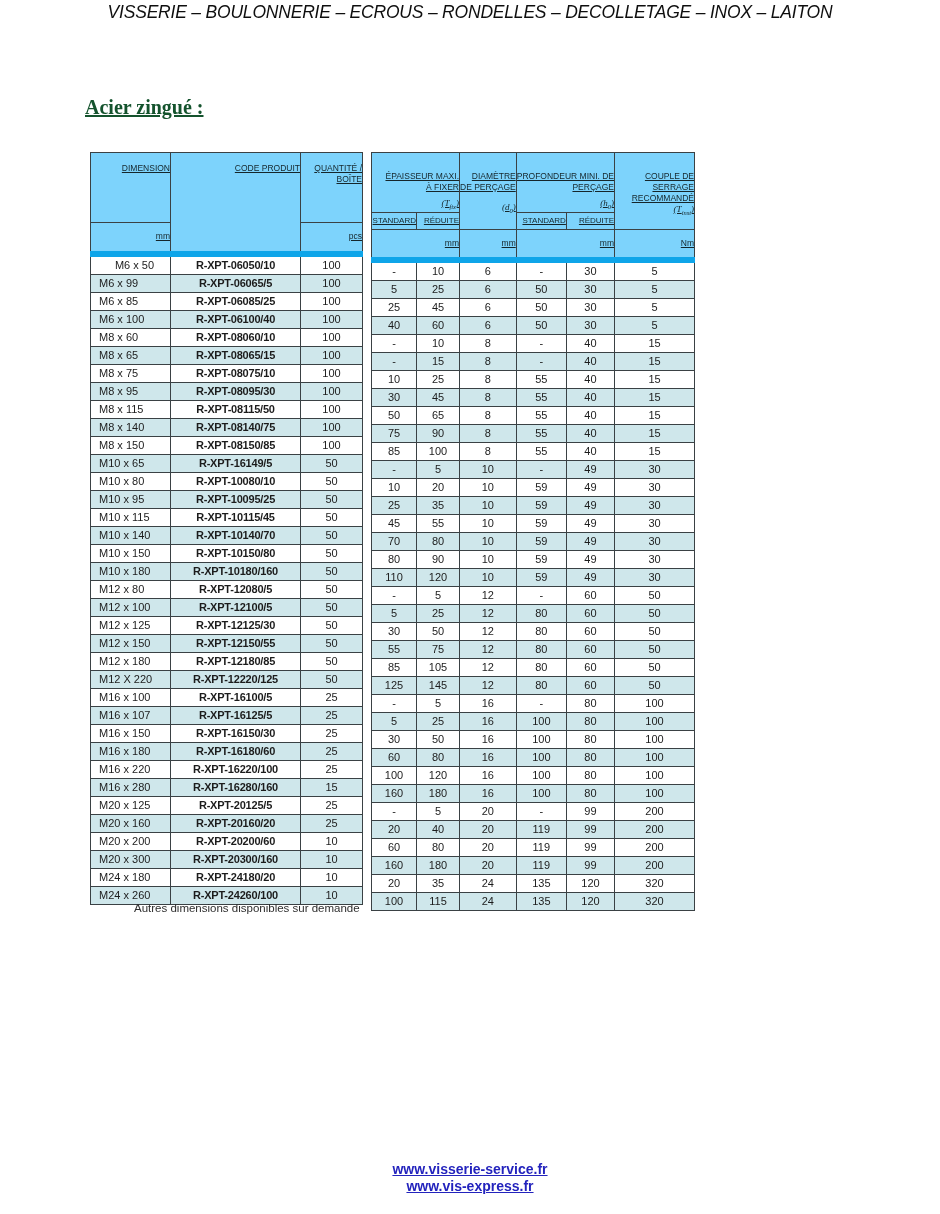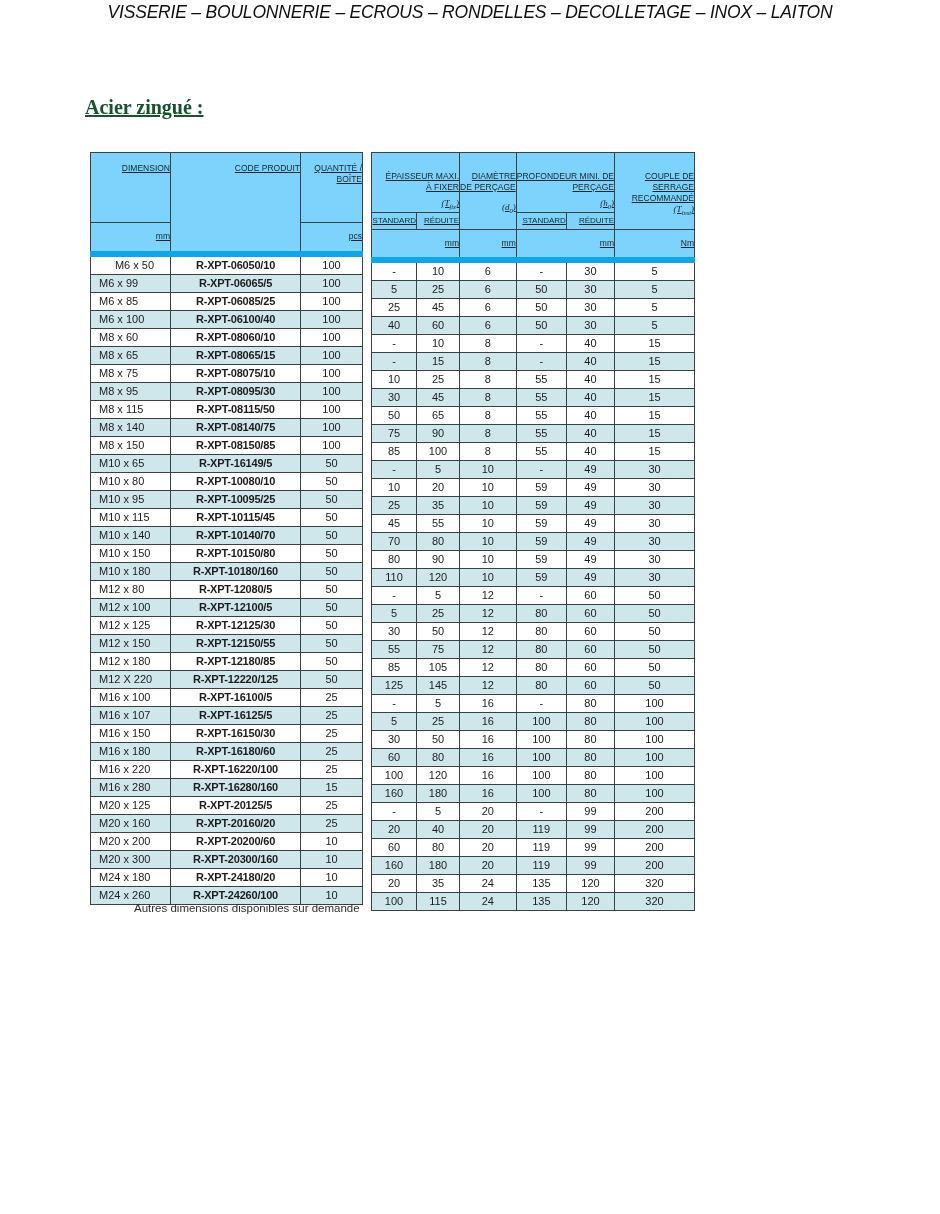--- a/index.html
+++ b/index.html
@@ -671,6 +671,7 @@
 <div class="note">Autres dimensions disponibles sur demande</div>
 
 <div class="links">
+  <a href="#">www.visserie-service.fr</a>
 </div>
 
 </body></html>

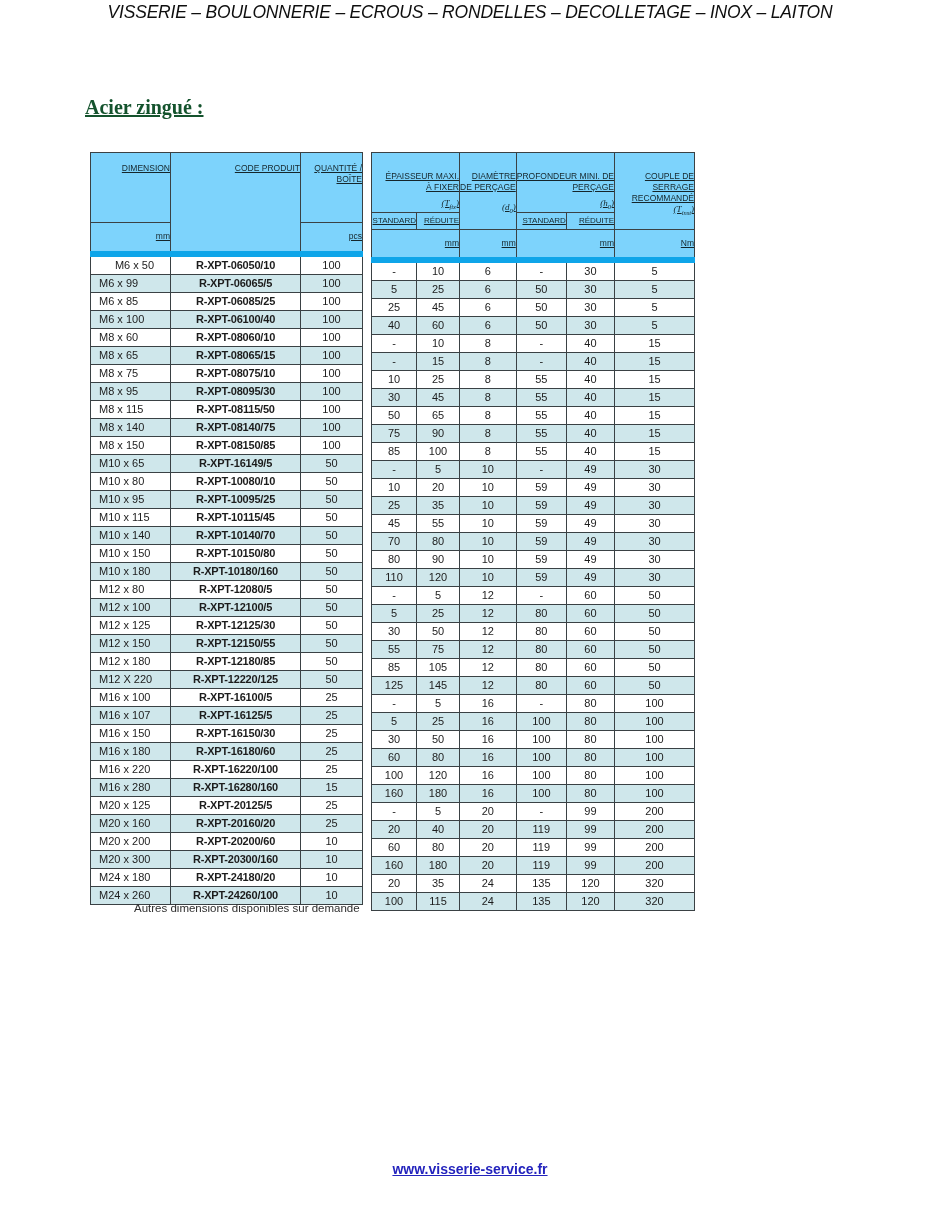--- a/index.html
+++ b/index.html
@@ -672,6 +672,7 @@
 
 <div class="links">
   <a href="#">www.visserie-service.fr</a>
+  <a href="#">www.vis-express.fr</a>
 </div>
 
 </body></html>

